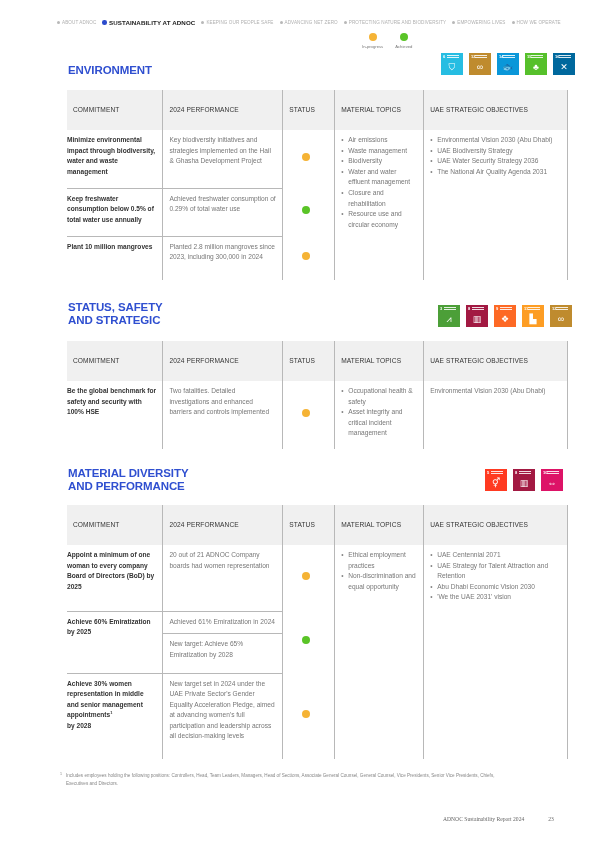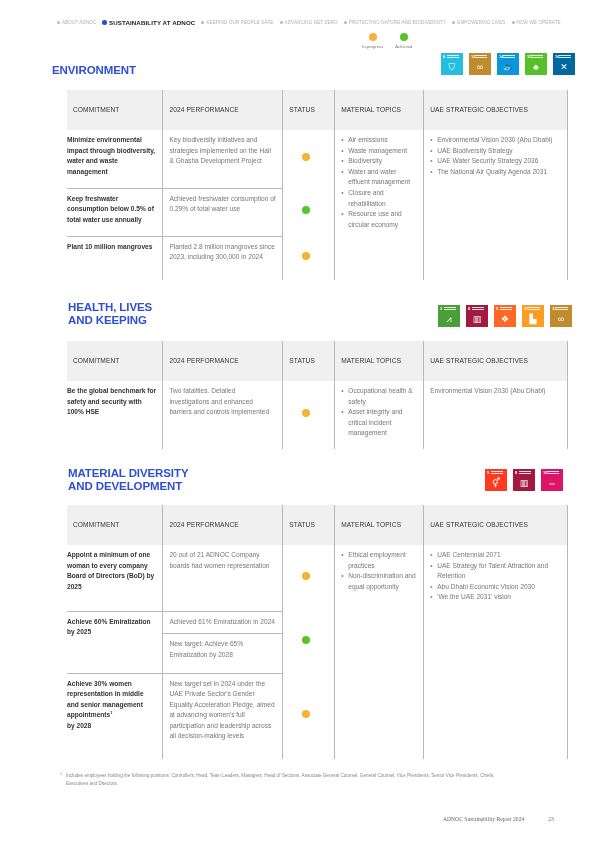--- a/index.html
+++ b/index.html
@@ -81,7 +81,7 @@
     </div>
 </div>
 
-<div class="section-title" style="top:64px; left:52px;">ENVIRONMENT</div>
+<div class="section-title" style="top:64px; left:68px;">ENVIRONMENT</div>
 
 <div class="legend">
   <div class="legend-item">

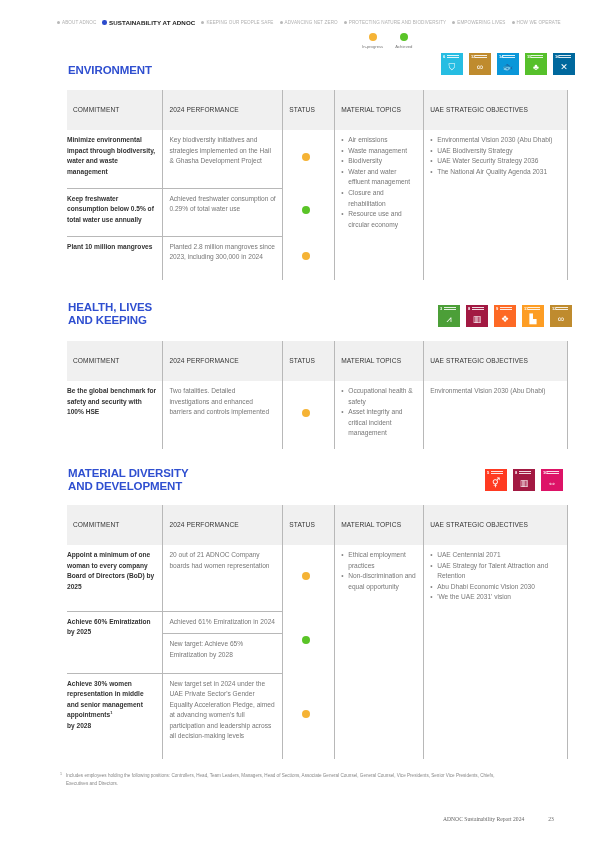--- a/index.html
+++ b/index.html
@@ -177,7 +177,7 @@
 </table>
 
 <div class="section-title" style="top:301px; left:68px;">
-  <div>HEALTH, LIVES</div>
+  <div>STATUS, SAFETY</div>
   <div>AND KEEPING</div>
 </div>
 <div class="sdg-row" style="top:305px; left:438px;">

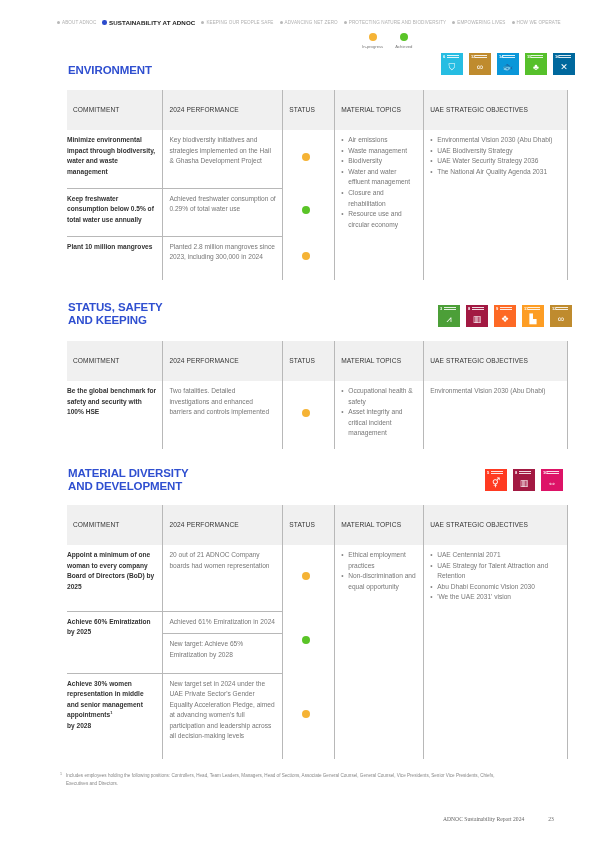--- a/index.html
+++ b/index.html
@@ -178,7 +178,7 @@
 
 <div class="section-title" style="top:301px; left:68px;">
   <div>STATUS, SAFETY</div>
-  <div>AND KEEPING</div>
+  <div>AND STRATEGIC</div>
 </div>
 <div class="sdg-row" style="top:305px; left:438px;">
   <div class="sdg" style="background:#4c9f38">

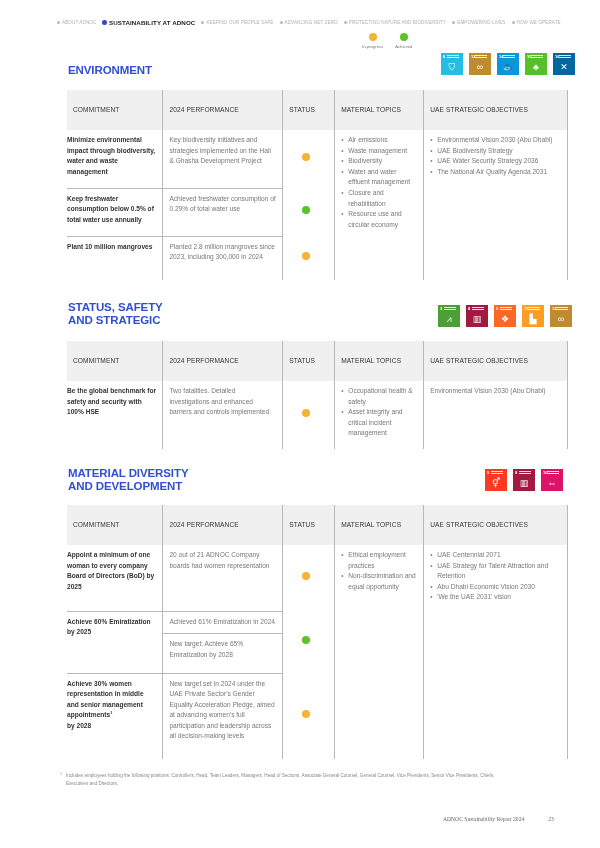--- a/index.html
+++ b/index.html
@@ -243,7 +243,7 @@
 
 <div class="section-title" style="top:467px; left:68px;">
   <div>MATERIAL DIVERSITY</div>
-  <div>AND DEVELOPMENT</div>
+  <div>AND PERFORMANCE</div>
 </div>
 <div class="sdg-row" style="top:469px; left:485px;">
   <div class="sdg" style="background:#ff3a21">

